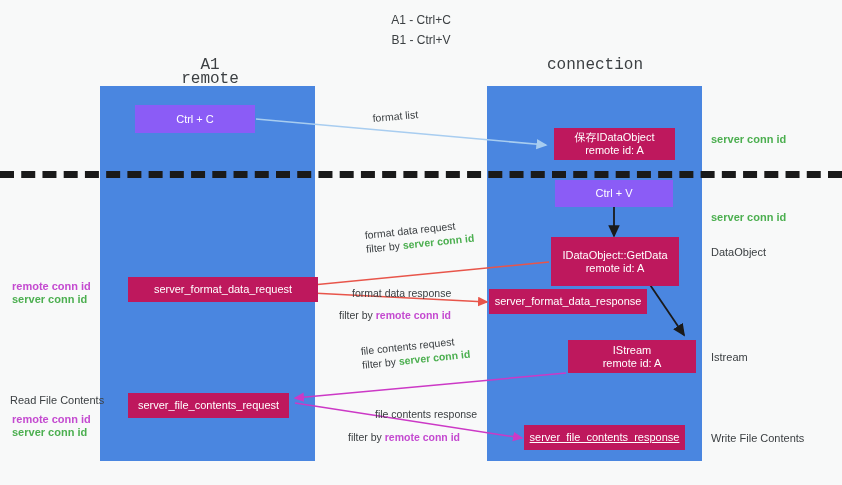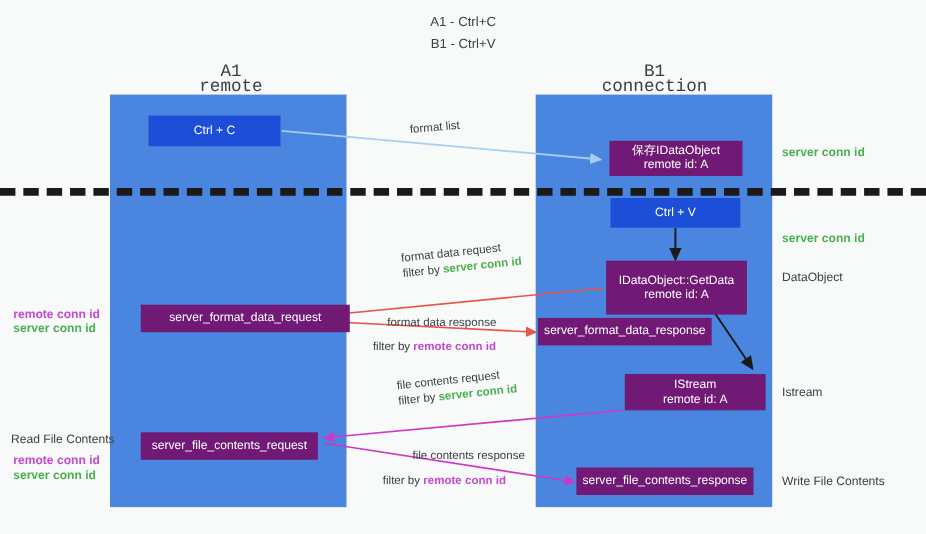--- a/index.html
+++ b/index.html
@@ -67,7 +67,6 @@
     <div>remote</div>
   </div>
   <div class="abs col-head" style="left:515px;top:58px;width:160px;">
-    <div>B1</div>
     <div>connection</div>
   </div>
 

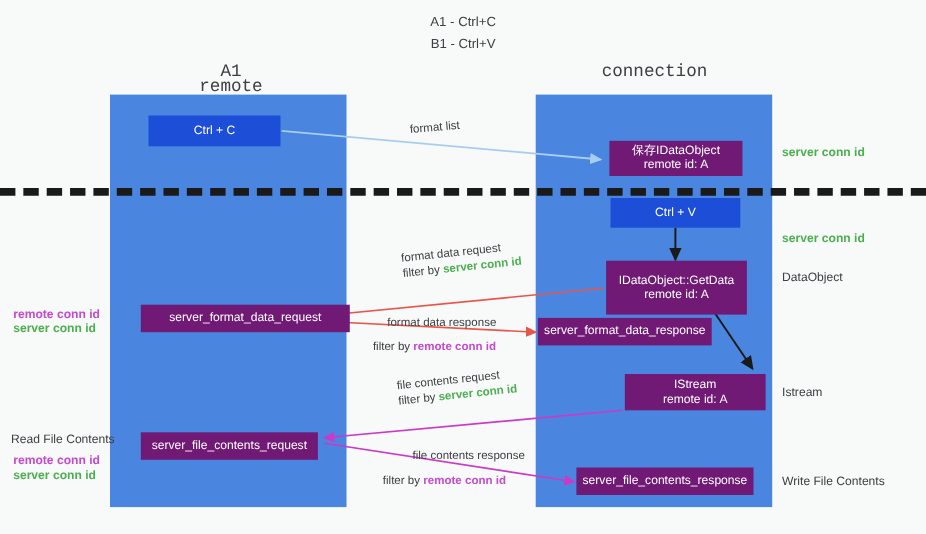--- a/index.html
+++ b/index.html
@@ -34,7 +34,7 @@
     text-align:center;color:#ffffff;font-size:11px;line-height:13px;
     padding:2px 4px;
   }
-  .box.green{background:#1d4ed8;}
+  .box.green{background:#8b5cf6;}
   .box.orange{background:#701a75;}
 
   

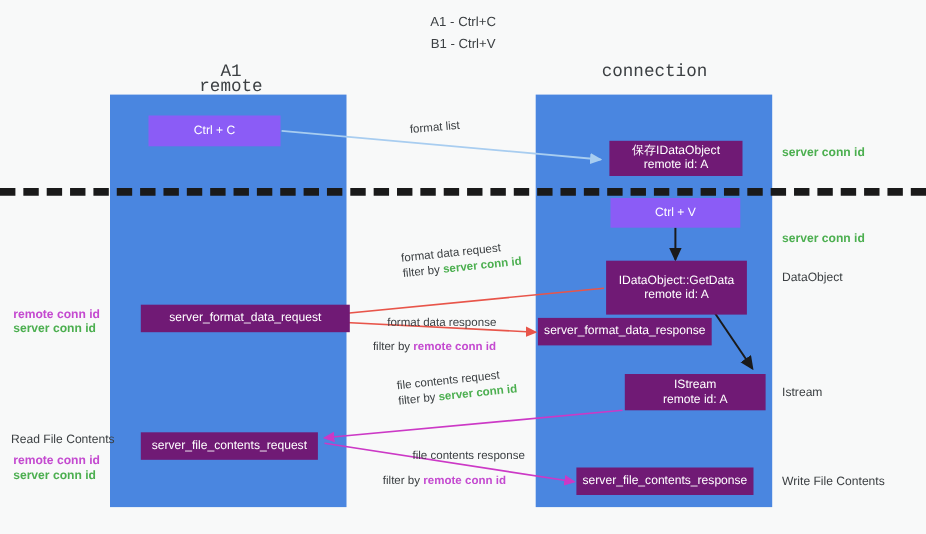--- a/index.html
+++ b/index.html
@@ -35,7 +35,7 @@
     padding:2px 4px;
   }
   .box.green{background:#8b5cf6;}
-  .box.orange{background:#701a75;}
+  .box.orange{background:#be185d;}
 
   
   .lbl{font-size:11px;line-height:14px;color:#3c4043;}

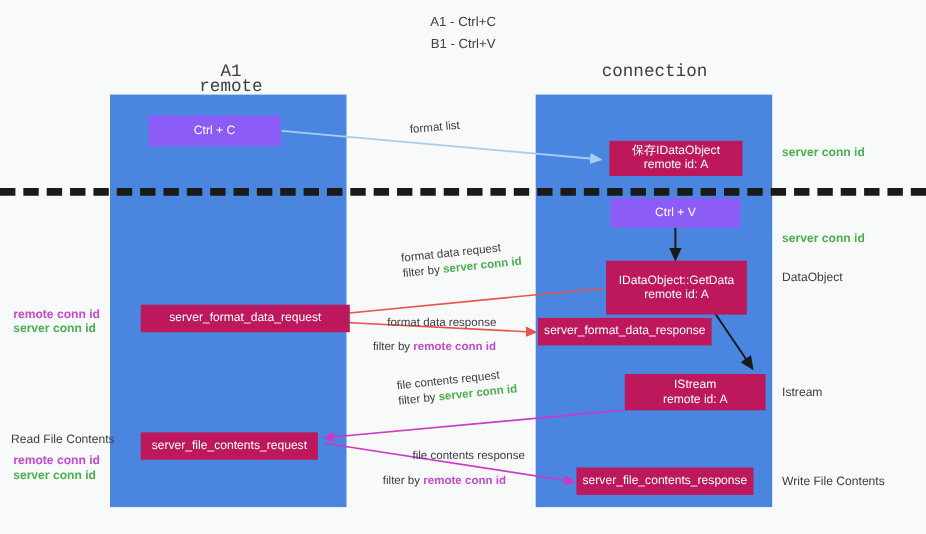--- a/index.html
+++ b/index.html
@@ -141,7 +141,7 @@
     <span>server_file_contents_request</span>
   </div>
 
-  <div class="abs box orange" style="left:524px;top:425px;width:161px;height:25px;">
+  <div class="abs box orange" style="left:524px;top:425px;width:161px;height:25px;text-decoration:underline;">
     <span>server_file_contents_response</span>
   </div>
 

